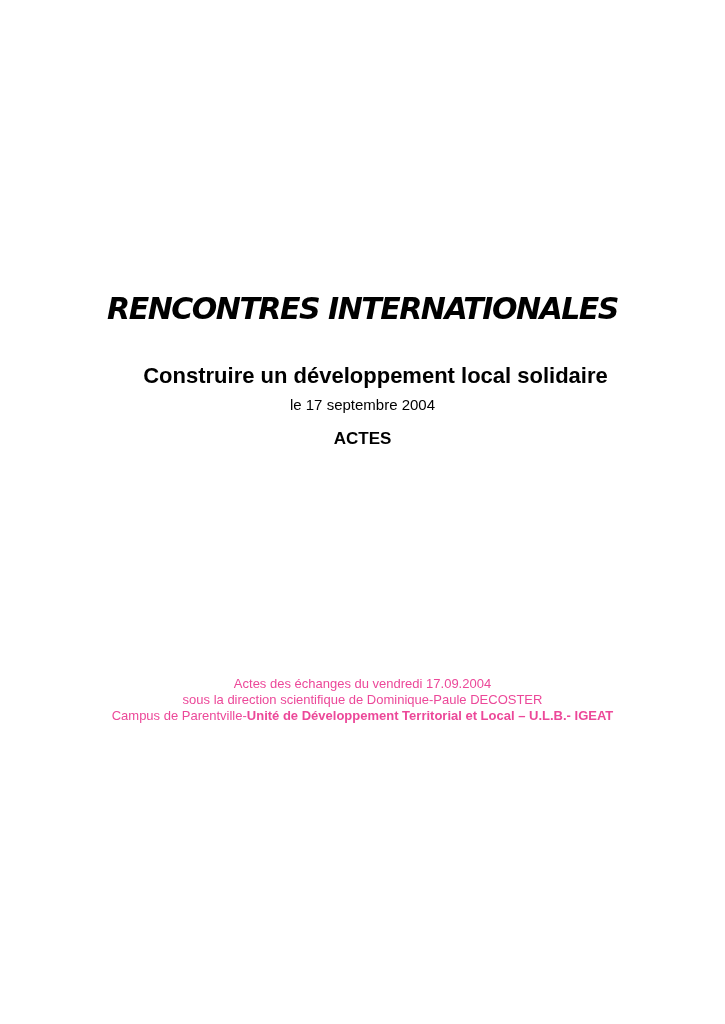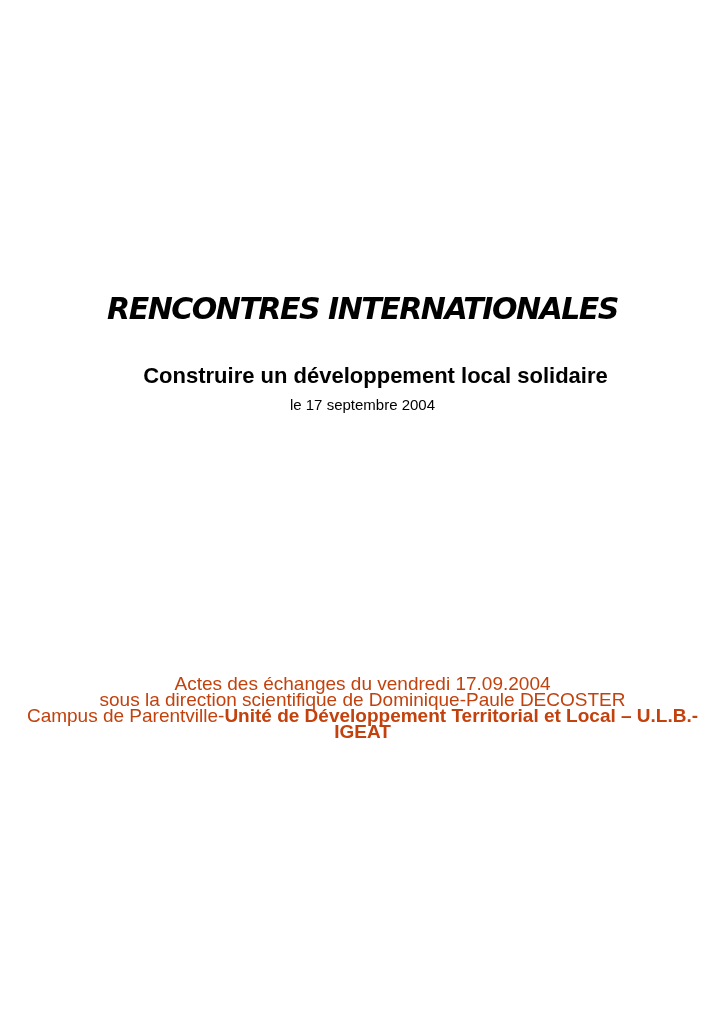--- a/index.html
+++ b/index.html
@@ -91,6 +91,7 @@
 
   <p class="doc-date">le 17 septembre 2004</p>
 
+  <p class="doc-section">ACTES</p>
 
   <div class="doc-footer">
     <div>Actes des échanges du vendredi 17.09.2004</div>

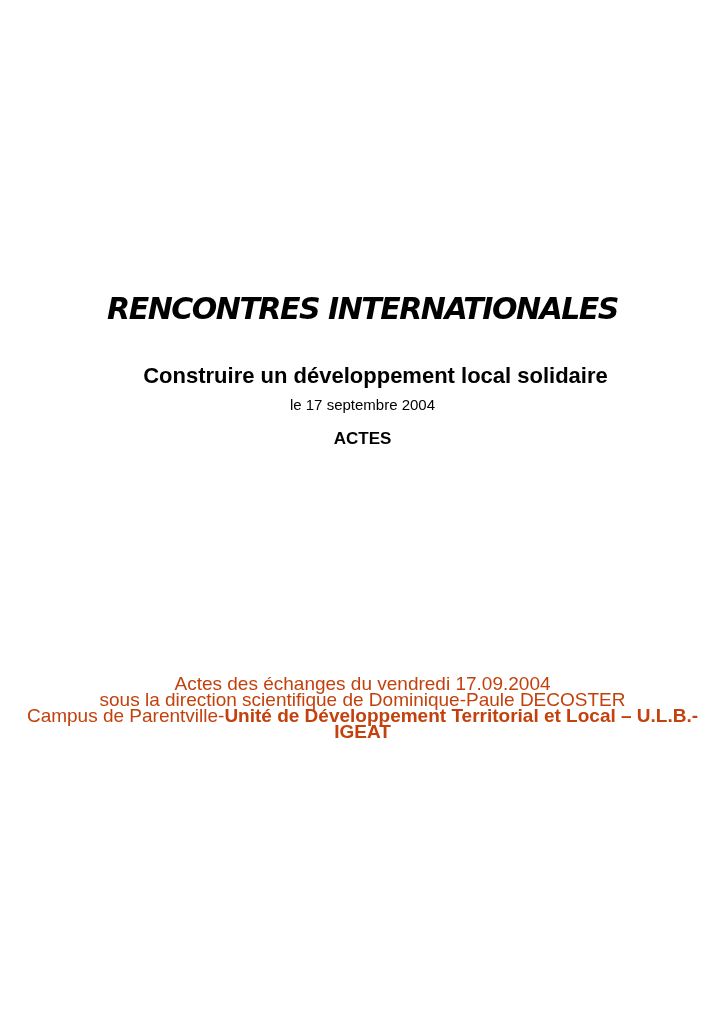--- a/index.html
+++ b/index.html
@@ -72,9 +72,9 @@
     width: 100%;
     text-align: center;
     font-family: "Liberation Sans", sans-serif;
-    font-size: 19px;
+    font-size: 13px;
     line-height: 16px;
-    color: #c2410c;
+    color: #ec4899;
   }
   .doc-footer .bold {
     font-weight: bold;

